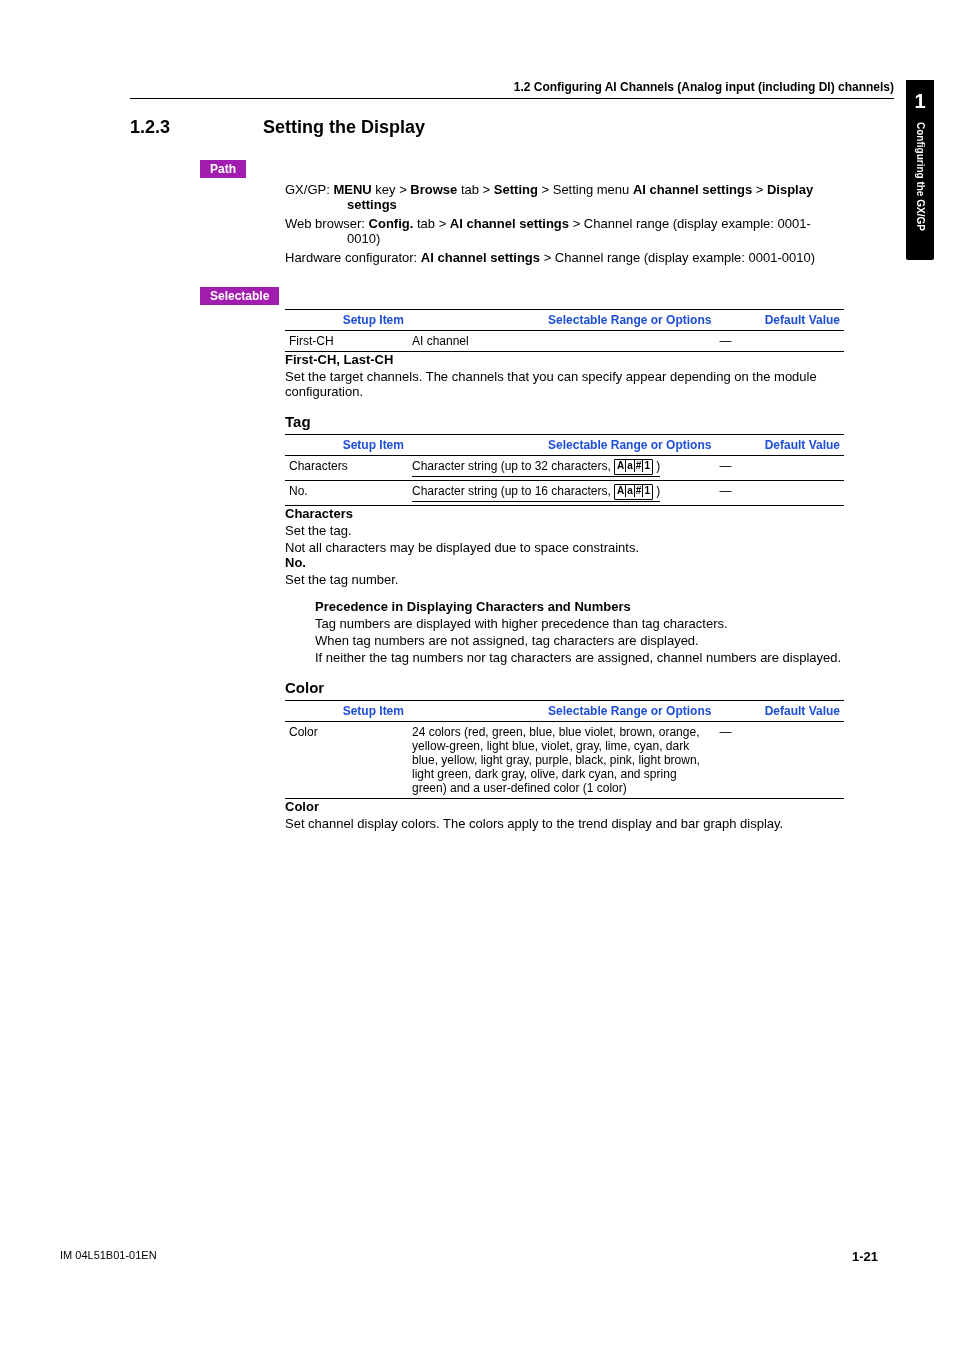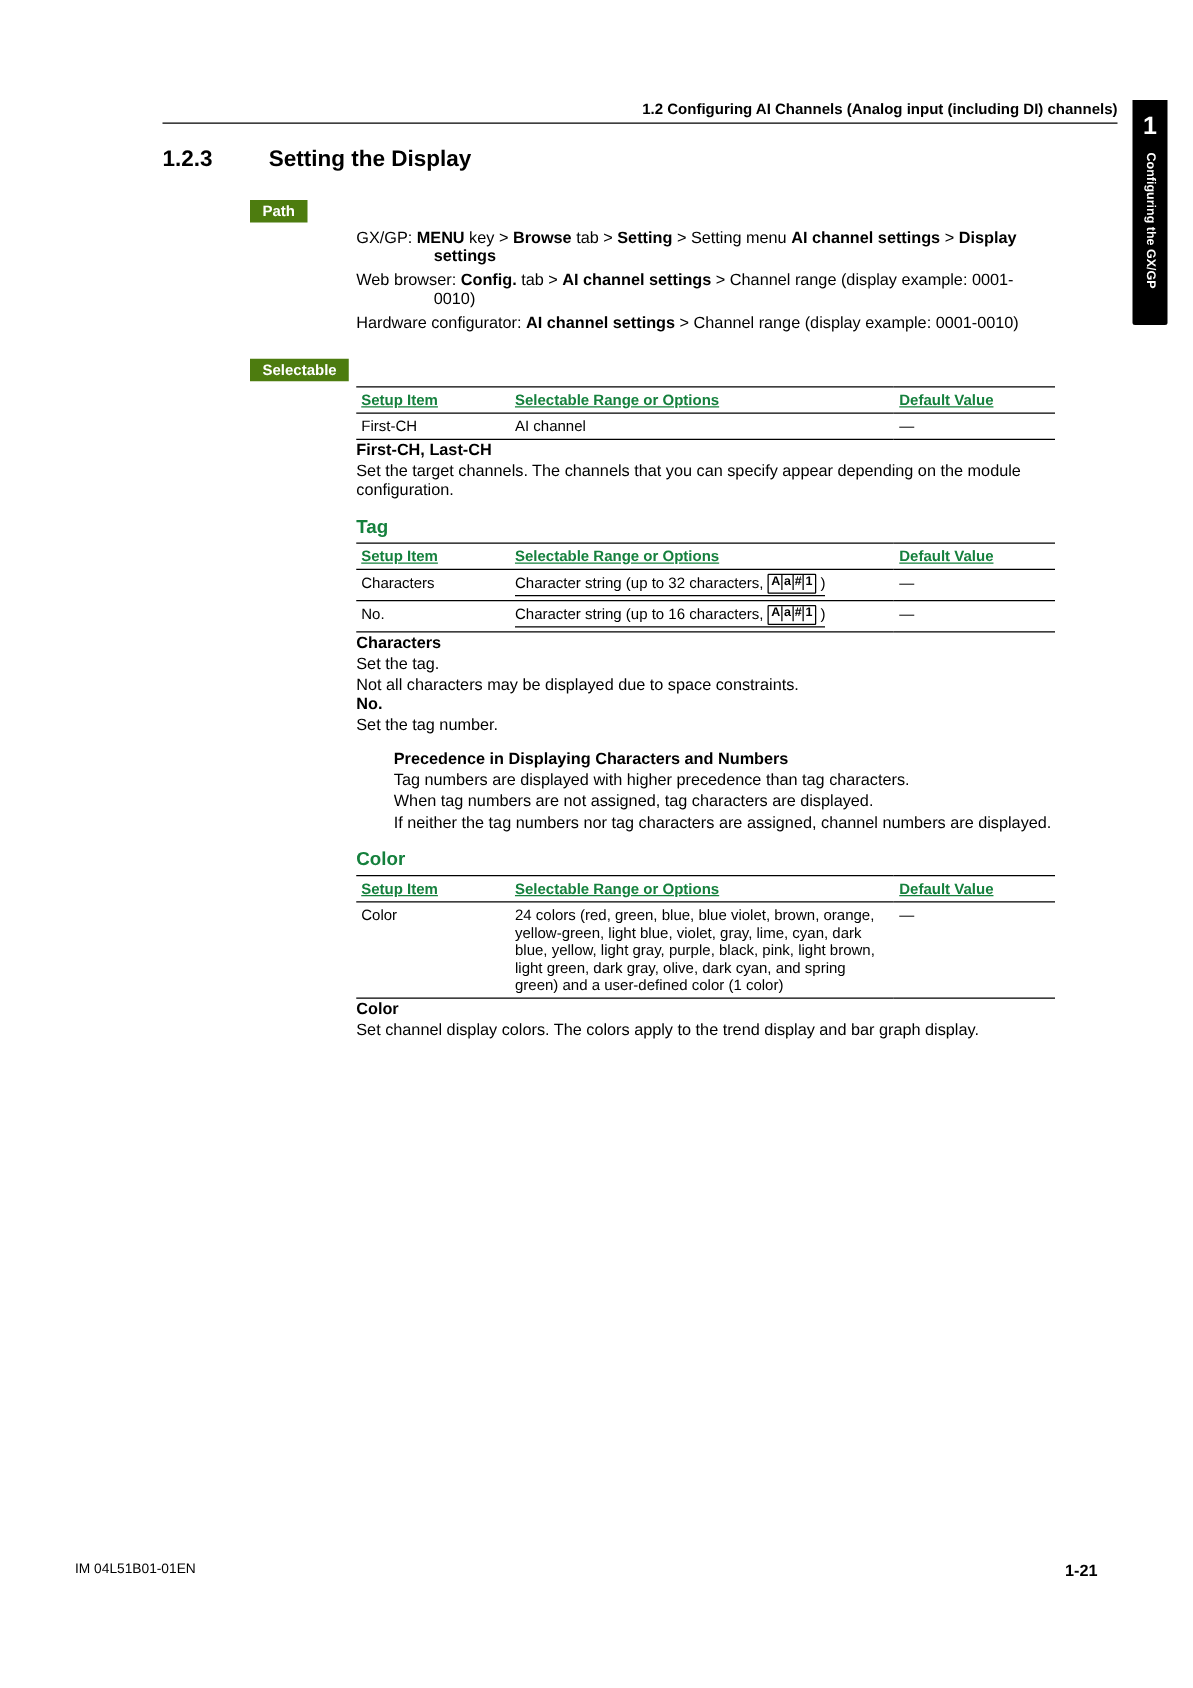--- a/index.html
+++ b/index.html
@@ -57,6 +57,7 @@
   .section-row {
     display: flex;
     margin-top: 18px;
+    gap: 48px;
   }
   .section-num {
     width: 85px;

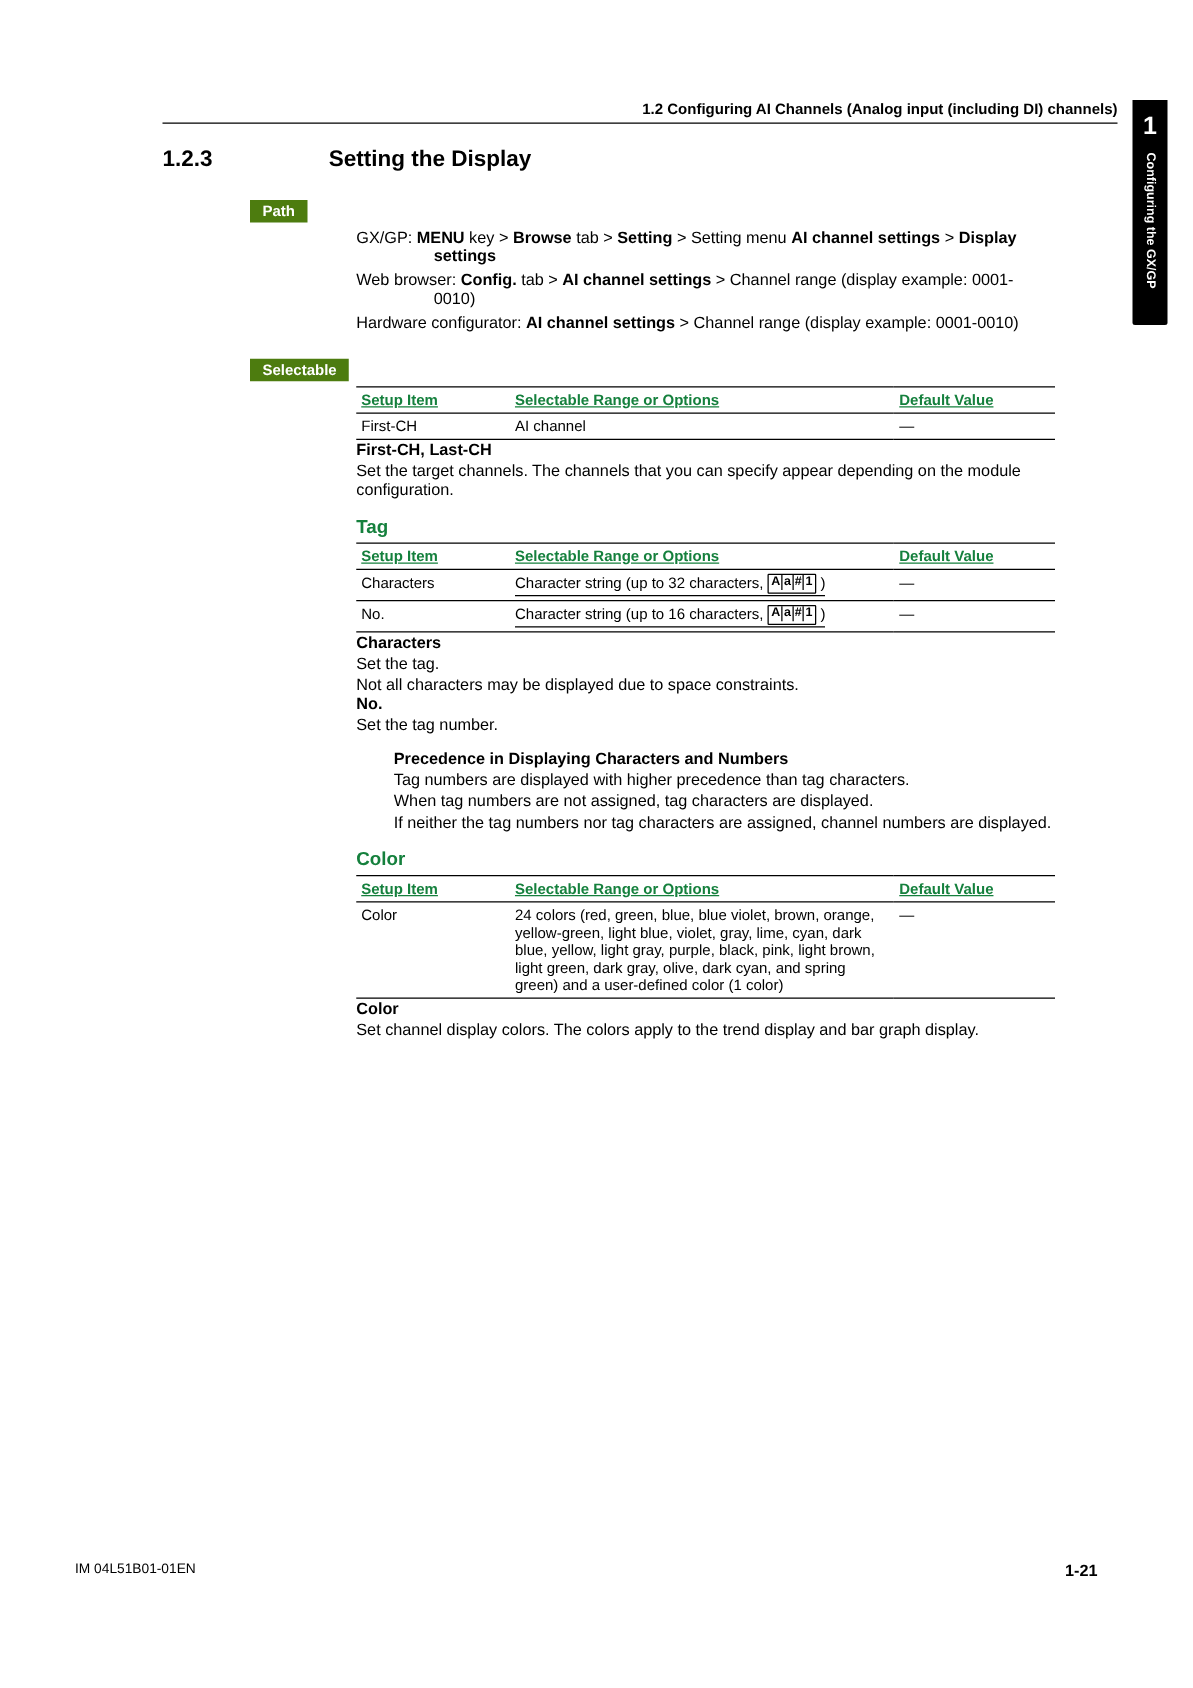--- a/index.html
+++ b/index.html
@@ -70,7 +70,7 @@
   }
   .label-box {
     display: inline-block;
-    background: #4d7c0f;
+    background: #a21caf;
     color: #fff;
     font-weight: bold;
     font-size: 12px;

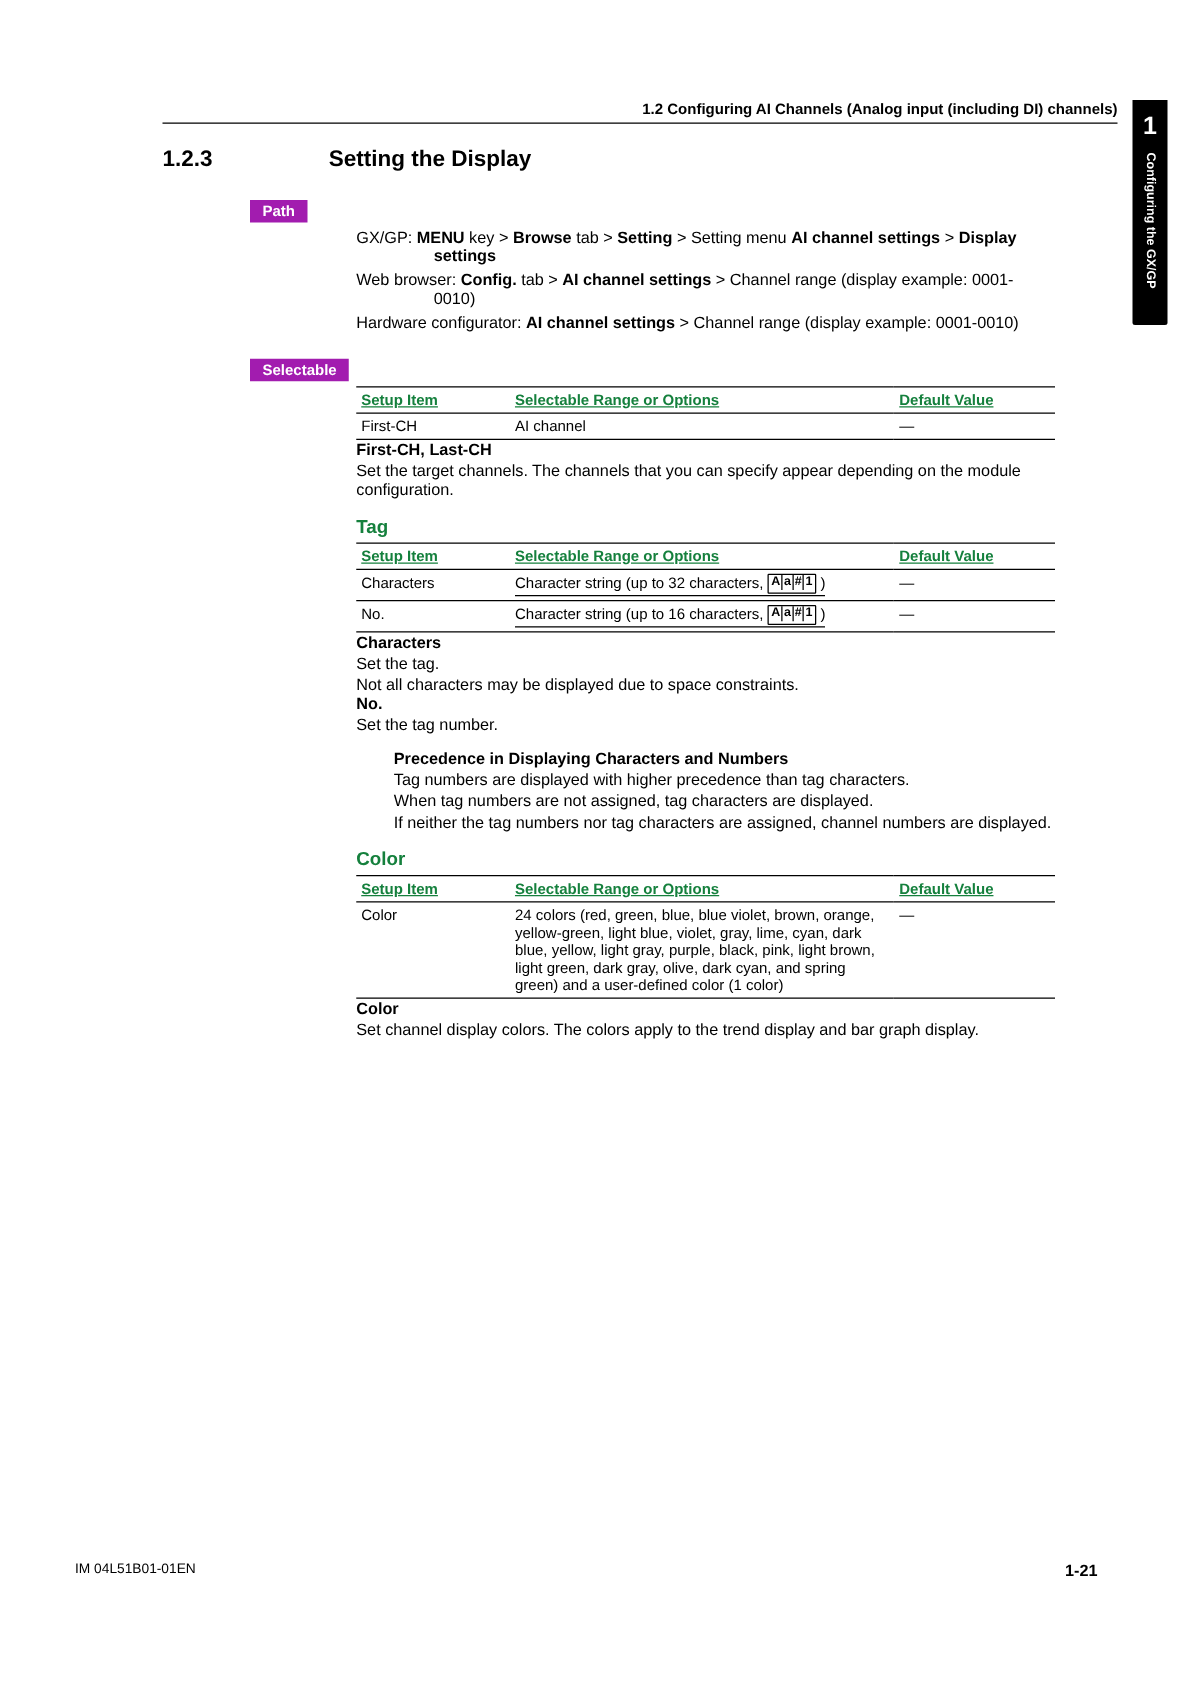--- a/index.html
+++ b/index.html
@@ -93,14 +93,13 @@
     margin-top: 4px;
   }
   thead th {
-    text-align: left;
-    color: #15803d;
+    text-align: right;
+    color: #1d4ed8;
     font-weight: bold;
     border-top: 1.5px solid #000;
     border-bottom: 1px solid #000;
     padding: 3px 4px;
     background: #fff;
-    text-decoration: underline;
   }
   tbody td {
     padding: 3px 4px;

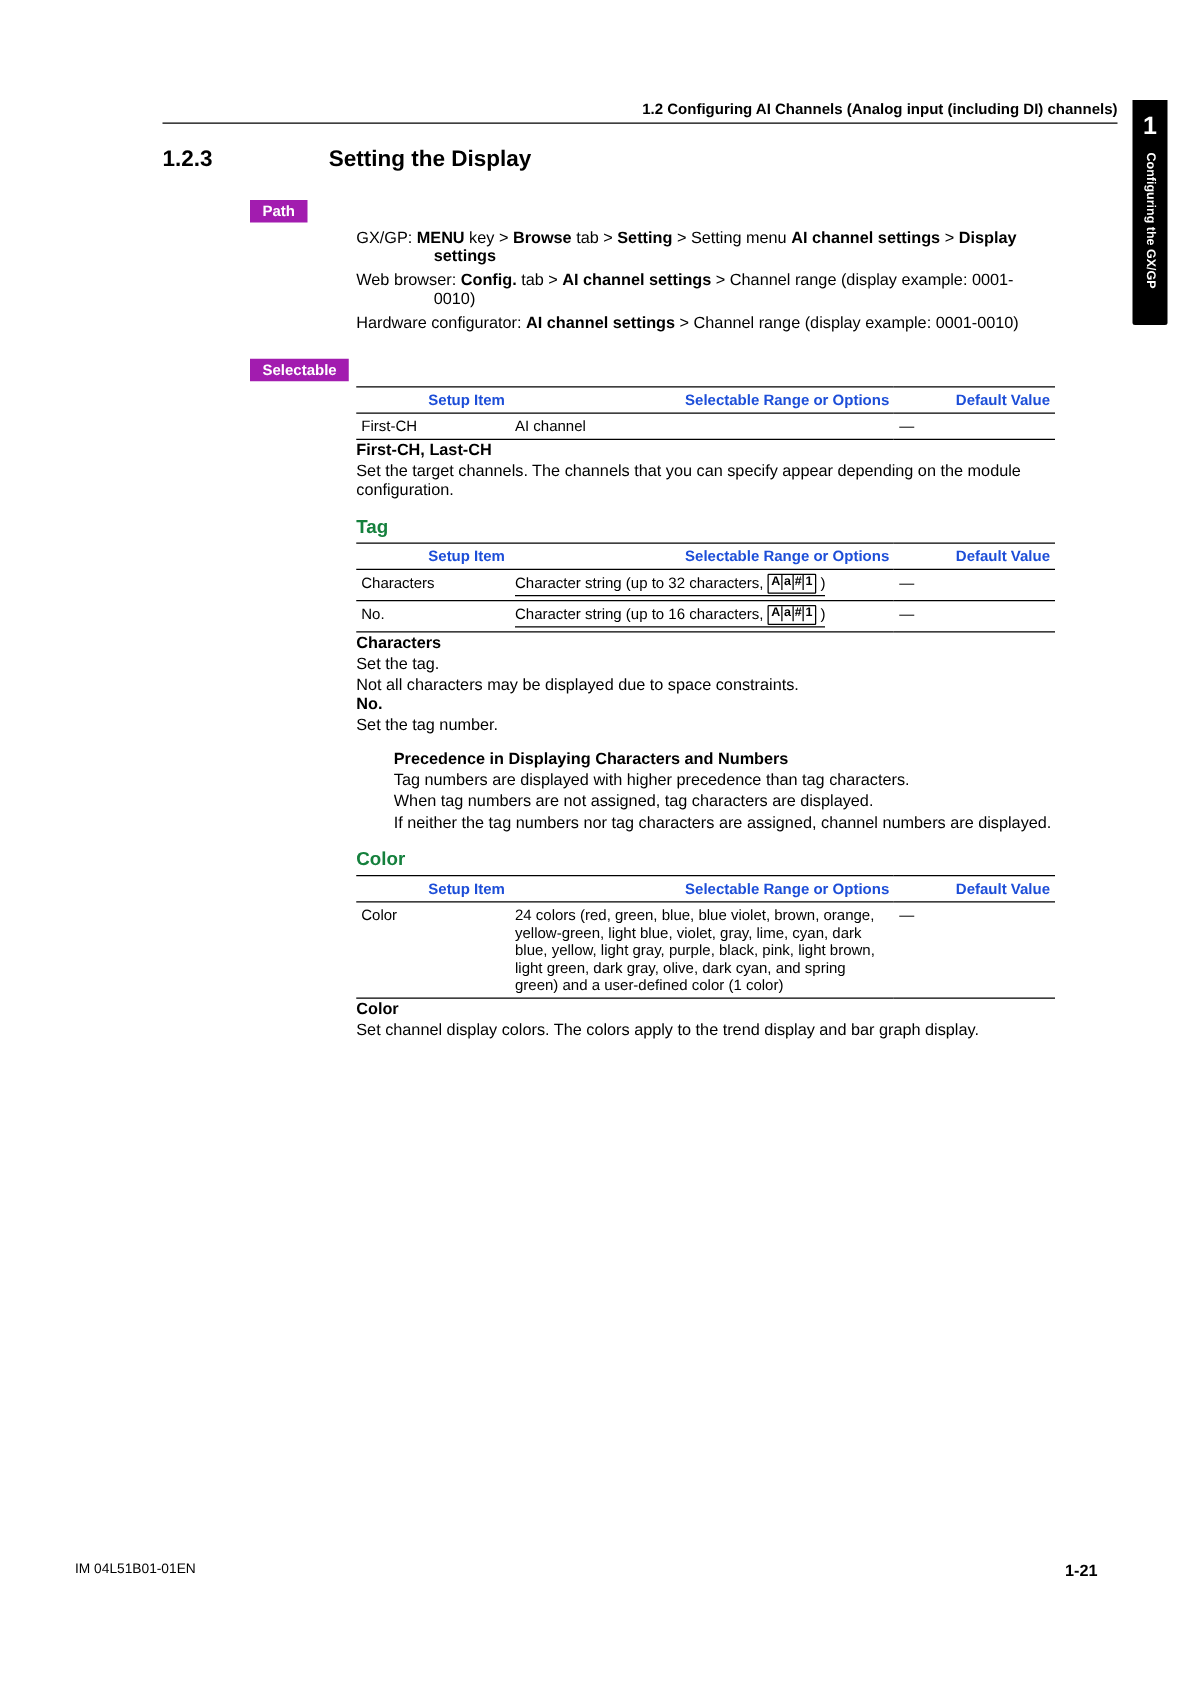--- a/index.html
+++ b/index.html
@@ -111,7 +111,7 @@
   .col-b { width: 55%; }
   .col-c { width: 23%; }
   .h-sub { font-weight: bold; font-size: 13px; }
-  .h-link { font-weight: bold; font-size: 15px; color: #15803d; margin-top: 14px; }
+  .h-link { font-weight: bold; font-size: 15px; color: #000000; margin-top: 14px; }
   .para { margin-top: 2px; }
   .indent-block { margin-left: 30px; margin-top: 12px; }
   .keycap {

